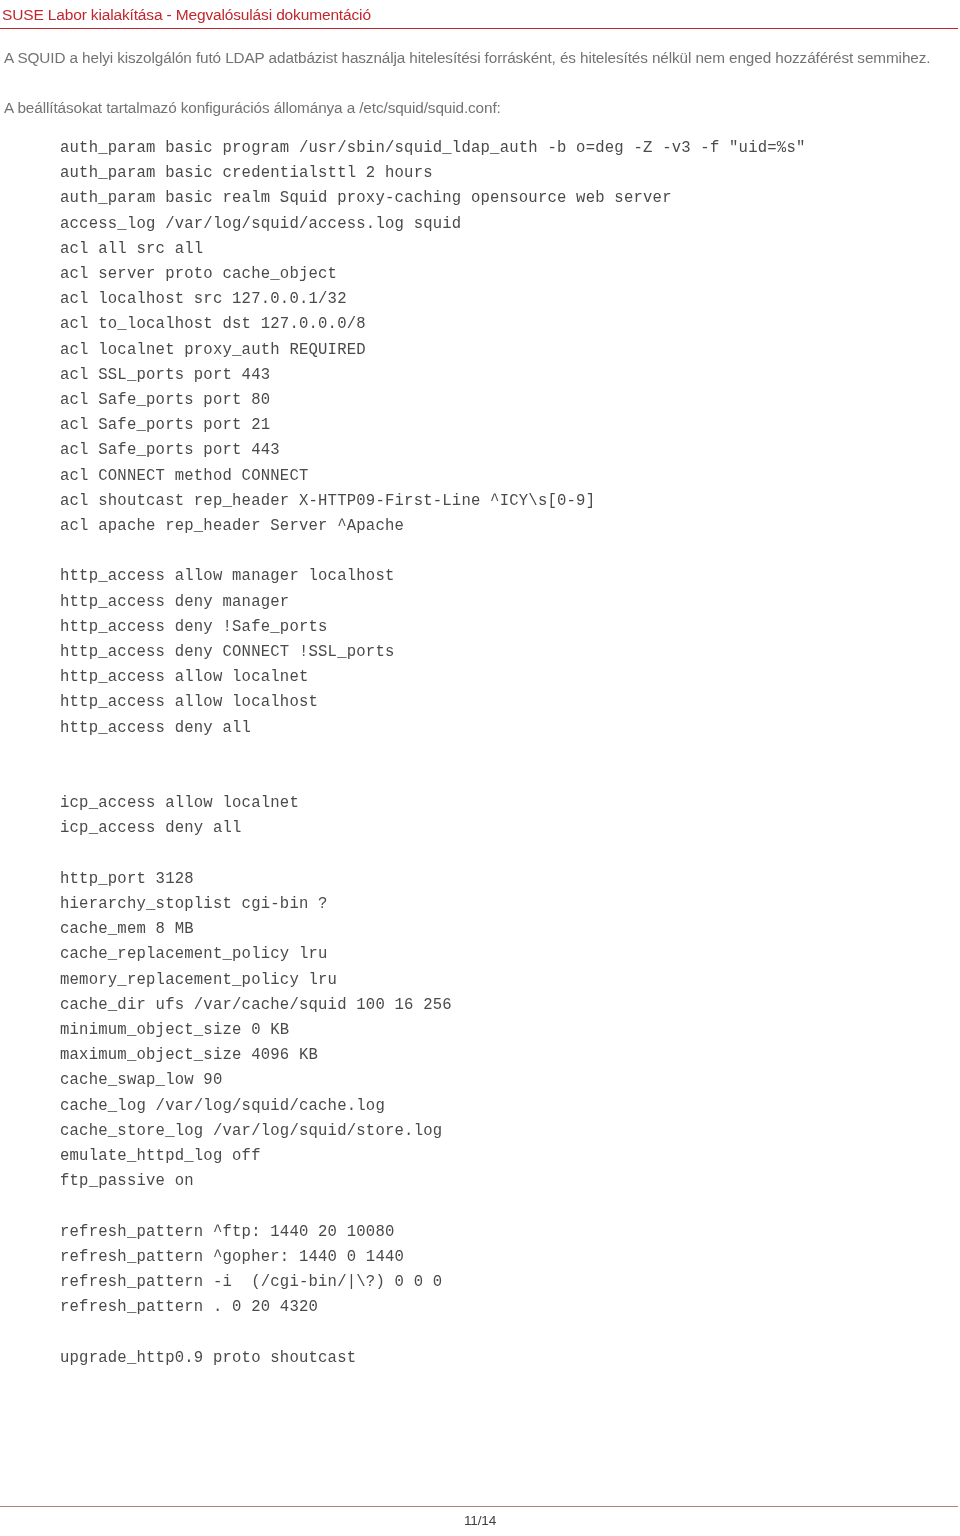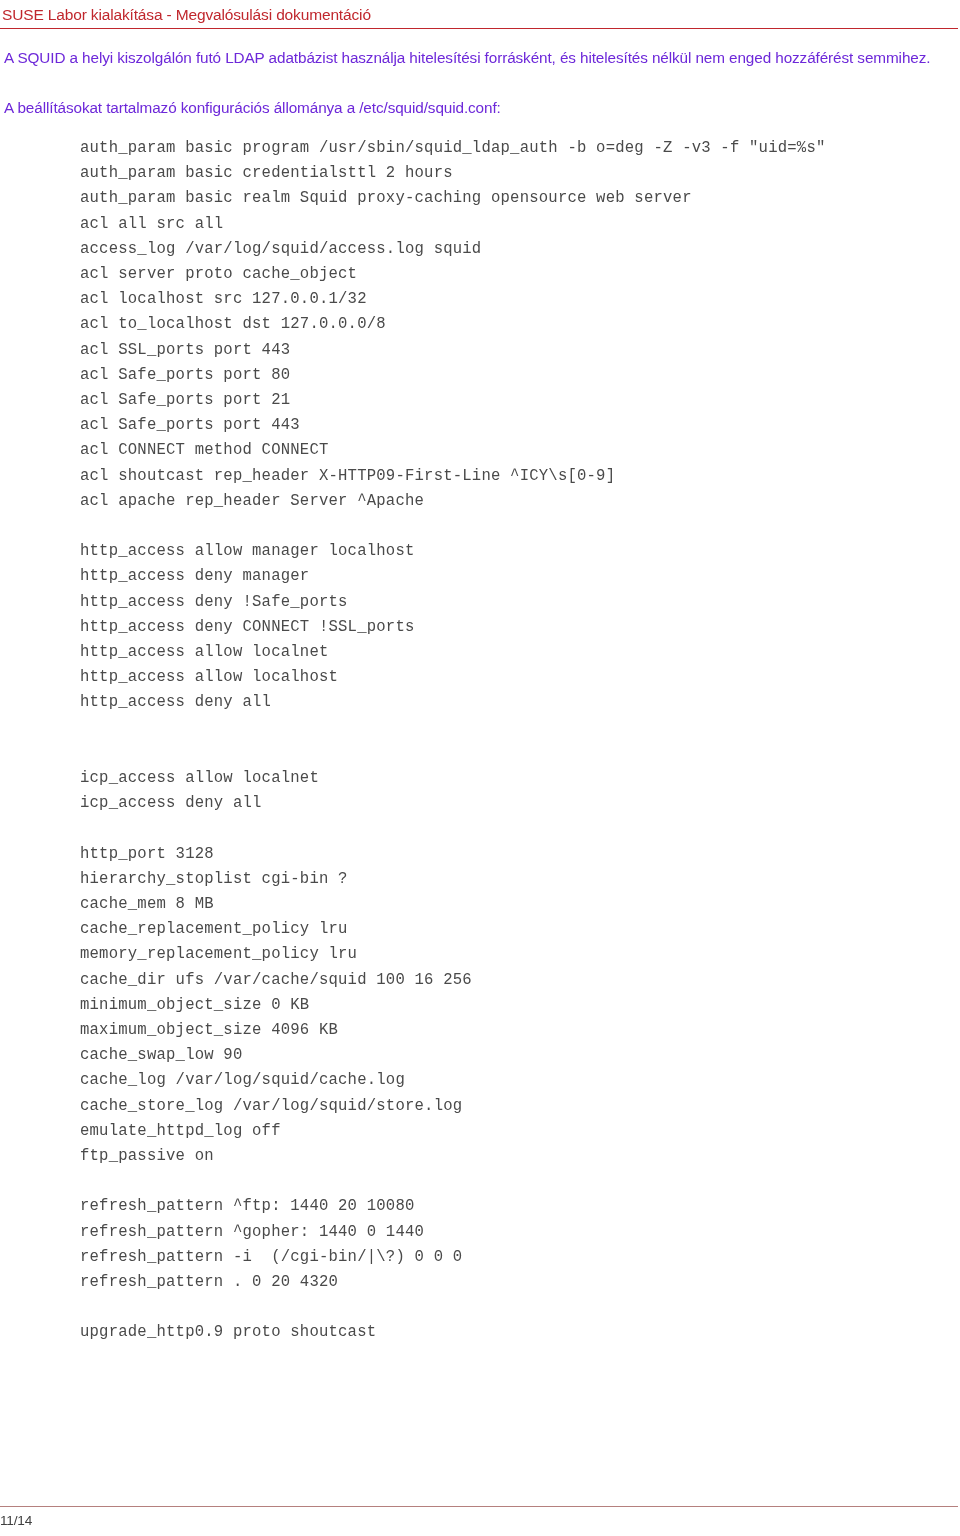--- a/index.html
+++ b/index.html
@@ -51,7 +51,7 @@
   .para {
     font-size: 15.3px;
     line-height: 28px;
-    color: #6d28d9;
+    color: #737373;
     text-align: justify;
     margin: 0 6px 0 4px;
     letter-spacing: -0.1px;

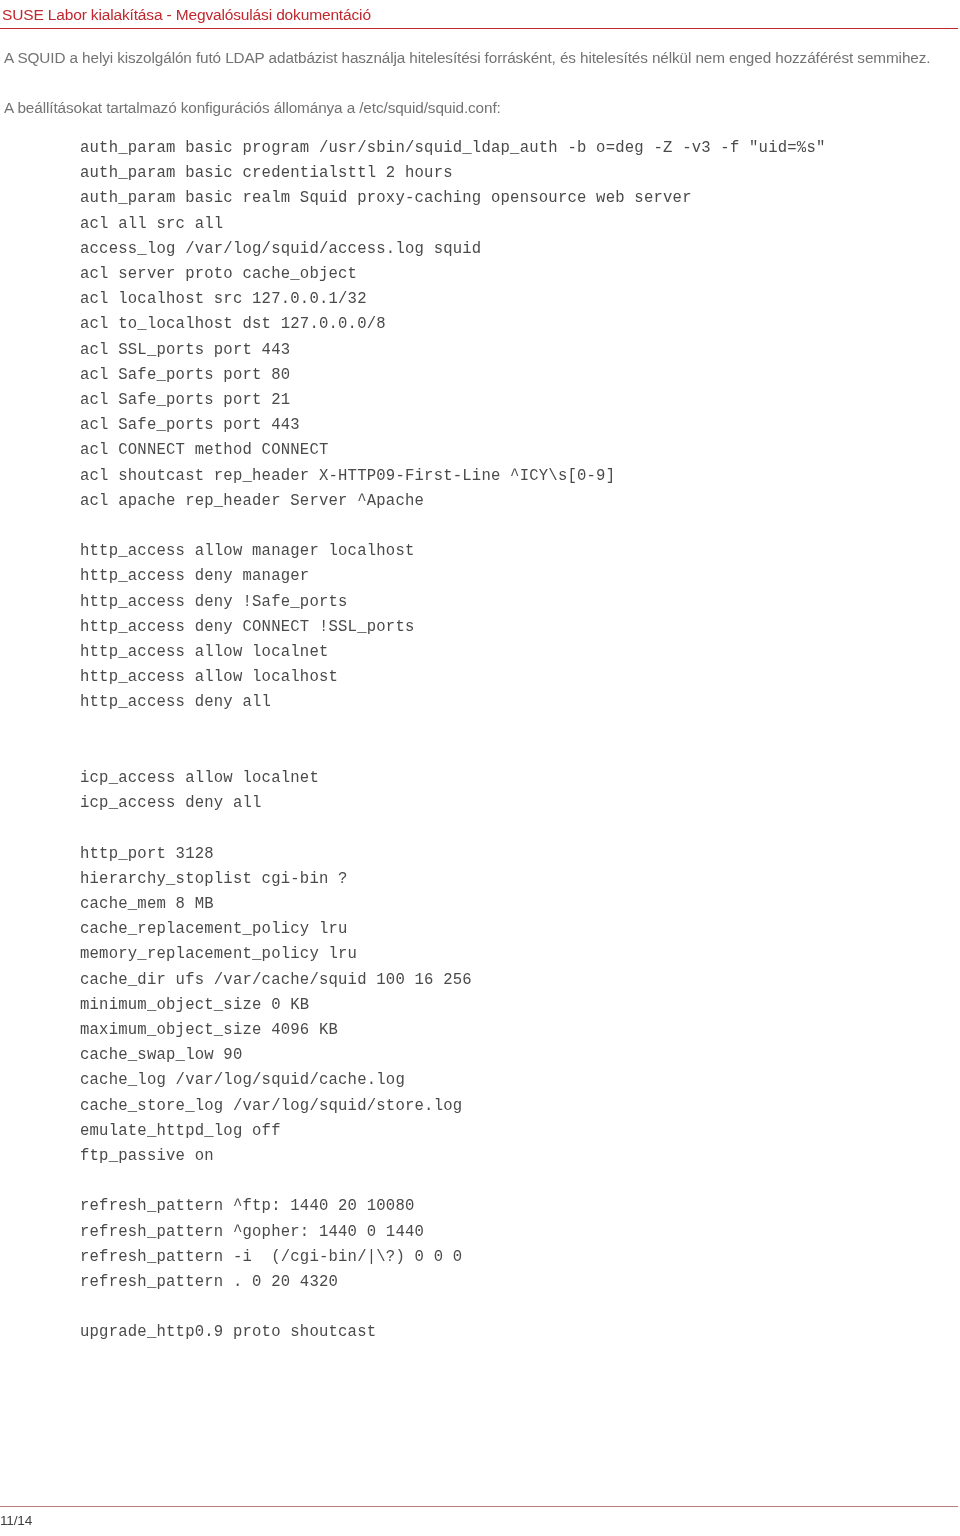--- a/index.html
+++ b/index.html
@@ -62,7 +62,7 @@
   
   .code-block {
     margin-top: 14px;
-    padding-left: 80px;
+    padding-left: 60px;
     font-family: "Liberation Mono", "DejaVu Sans Mono", monospace;
     font-size: 15.6px;
     line-height: 25.2px;

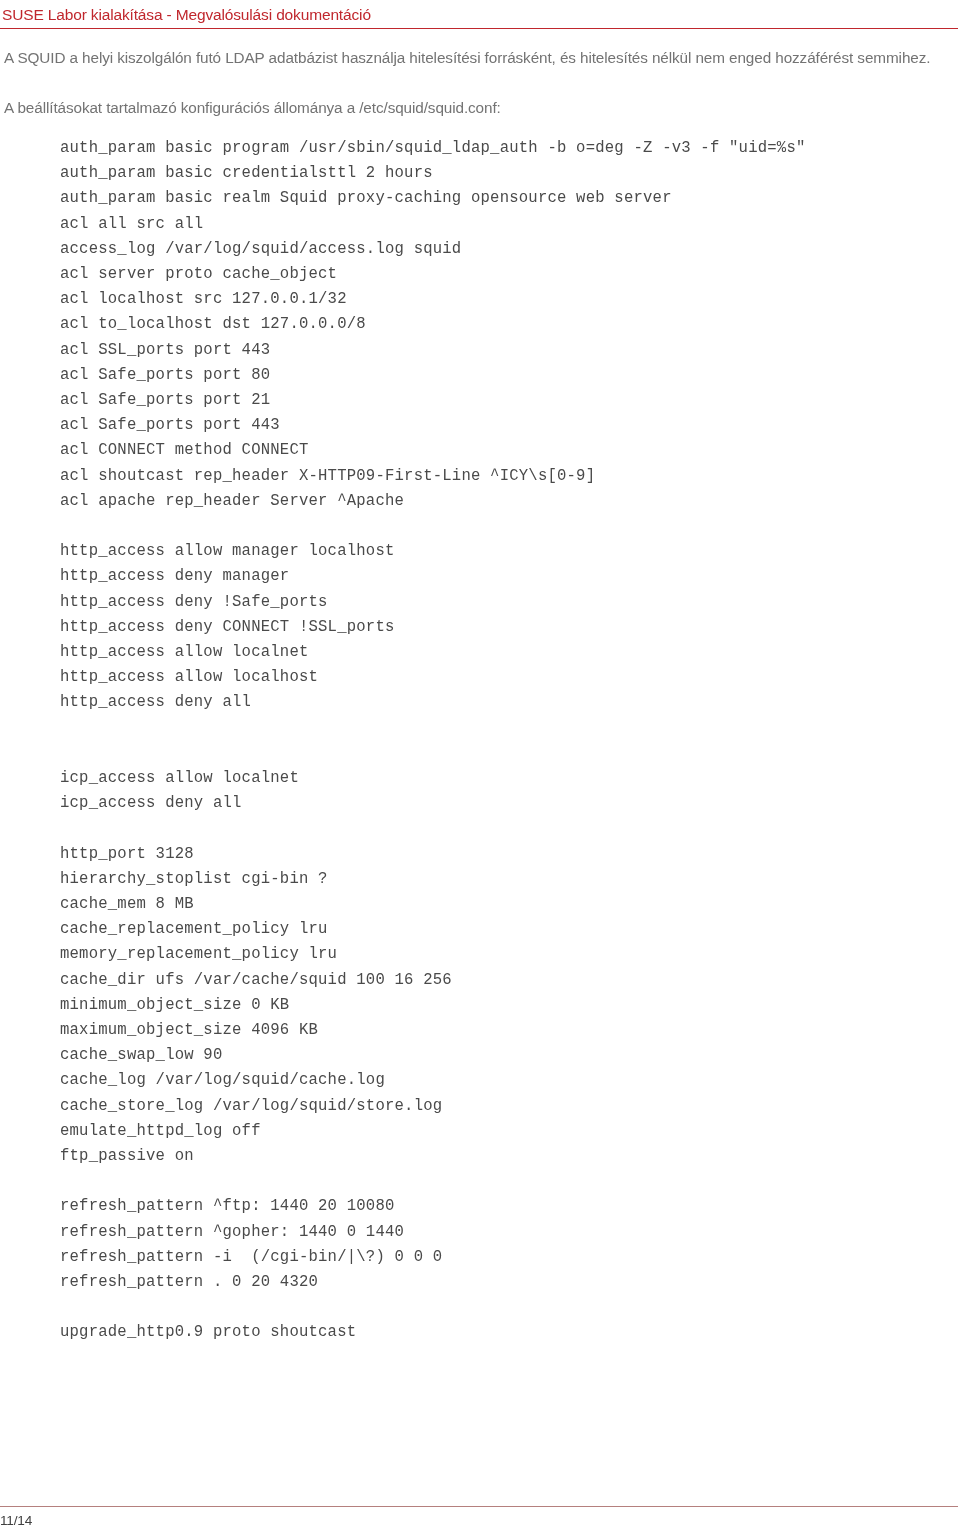--- a/index.html
+++ b/index.html
@@ -117,8 +117,8 @@
       <div class="code-line">auth_param basic program /usr/sbin/squid_ldap_auth -b o=deg -Z -v3 -f "uid=%s"</div>
       <div class="code-line">auth_param basic credentialsttl 2 hours</div>
       <div class="code-line">auth_param basic realm Squid proxy-caching opensource web server</div>
+      <div class="code-line">access_log /var/log/squid/access.log squid</div>
       <div class="code-line">acl all src all</div>
-      <div class="code-line">access_log /var/log/squid/access.log squid</div>
       <div class="code-line">acl server proto cache_object</div>
       <div class="code-line">acl localhost src 127.0.0.1/32</div>
       <div class="code-line">acl to_localhost dst 127.0.0.0/8</div>

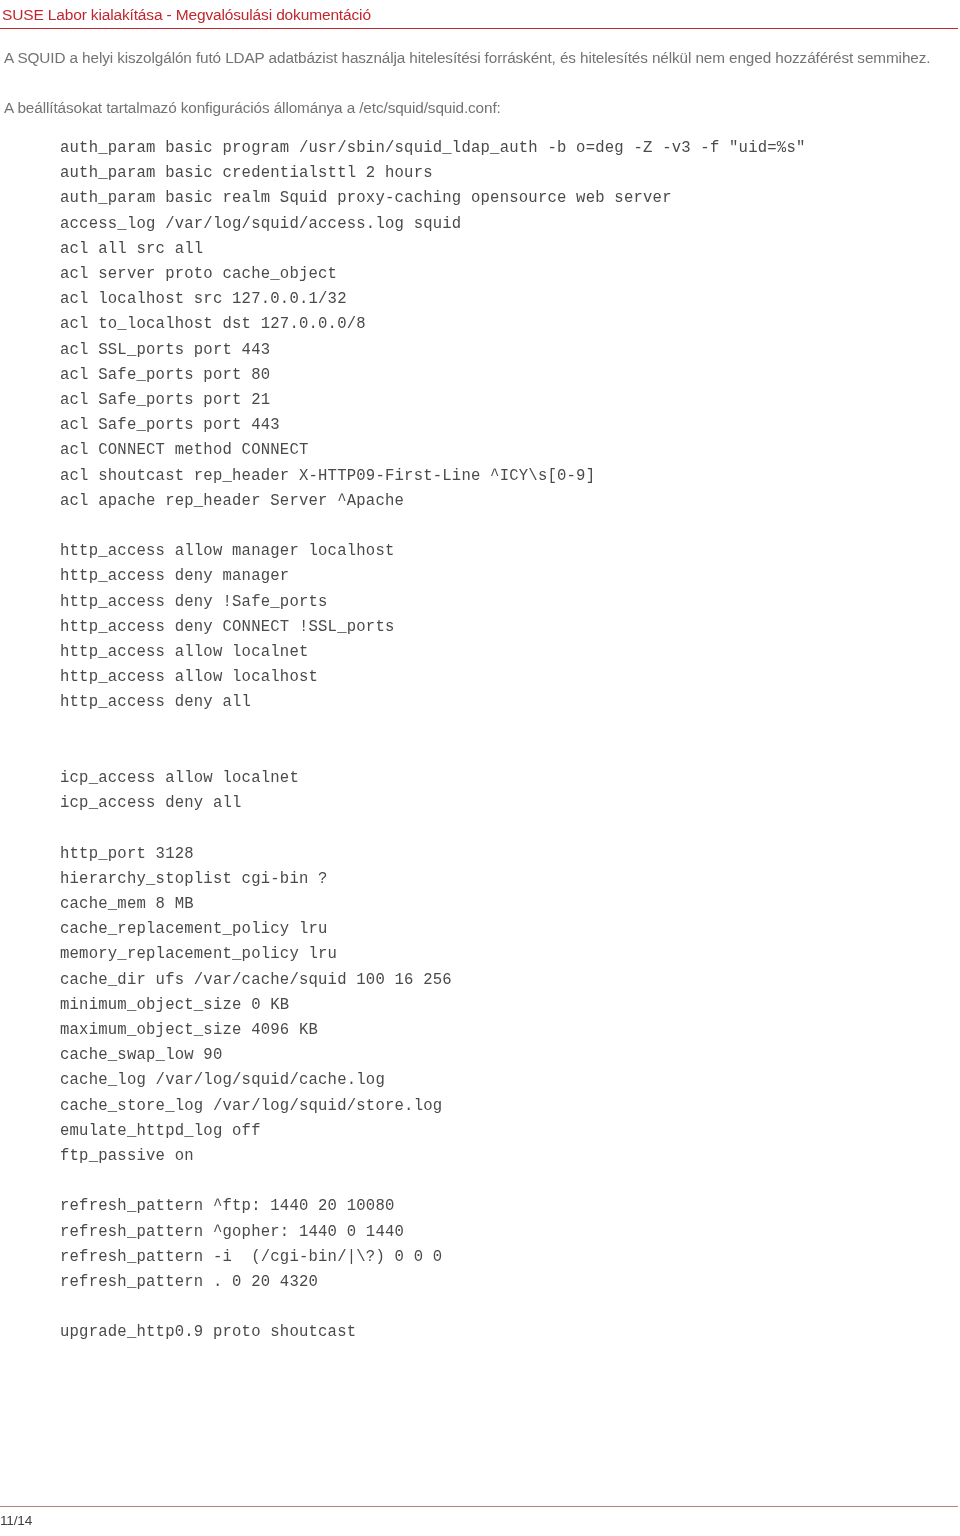--- a/index.html
+++ b/index.html
@@ -122,6 +122,7 @@
       <div class="code-line">acl server proto cache_object</div>
       <div class="code-line">acl localhost src 127.0.0.1/32</div>
       <div class="code-line">acl to_localhost dst 127.0.0.0/8</div>
+      <div class="code-line">acl localnet proxy_auth REQUIRED</div>
       <div class="code-line">acl SSL_ports port 443</div>
       <div class="code-line">acl Safe_ports port 80</div>
       <div class="code-line">acl Safe_ports port 21</div>

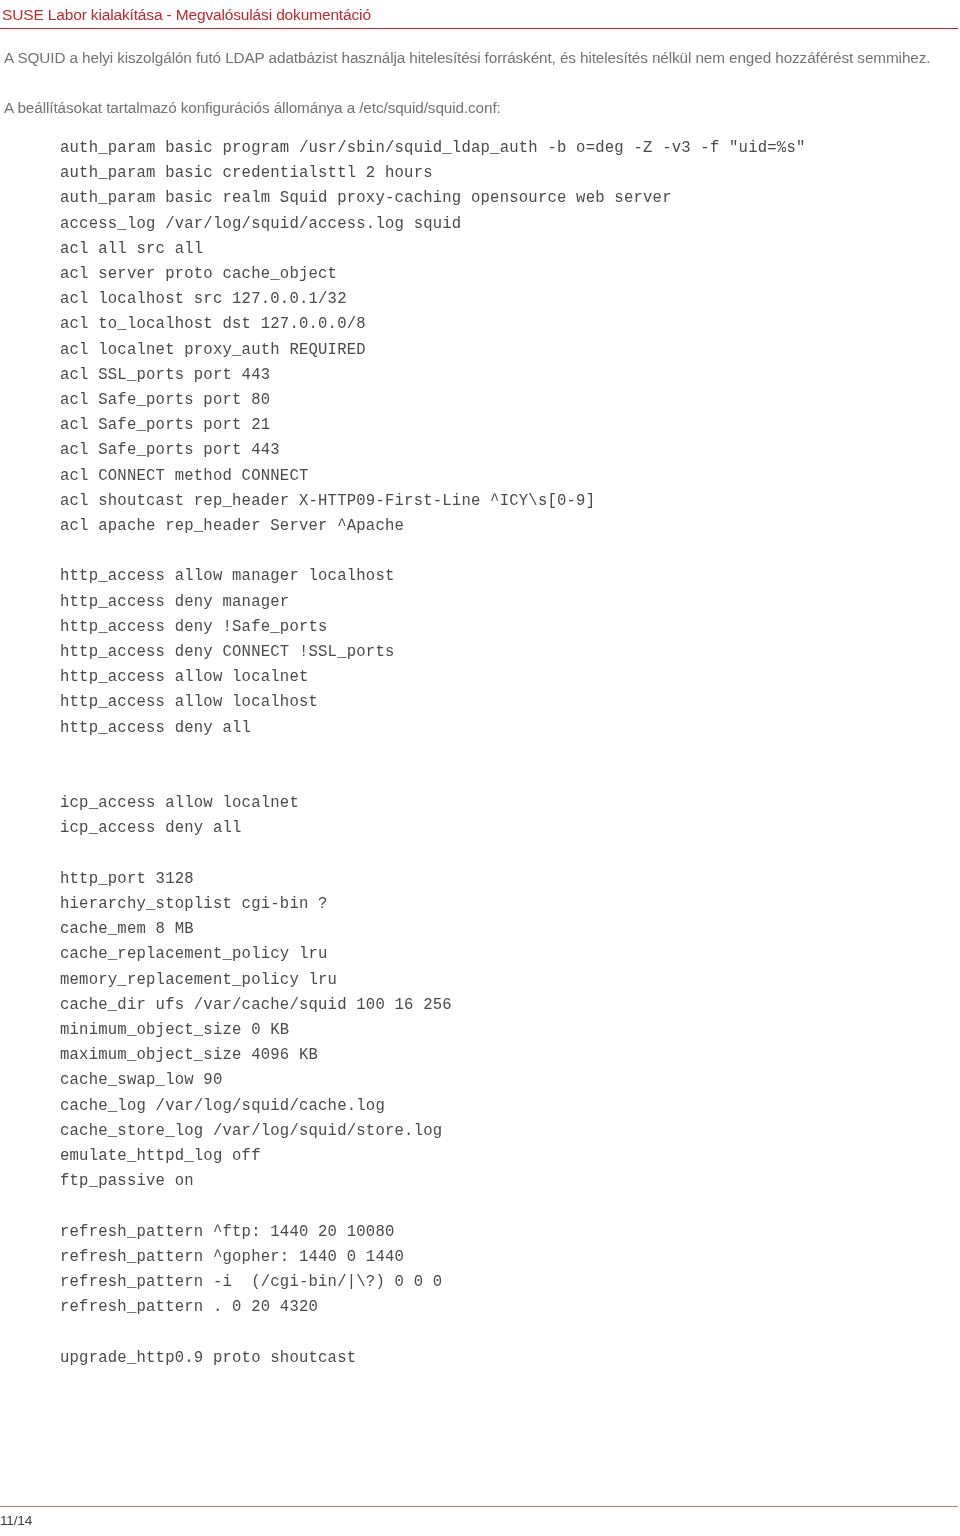--- a/index.html
+++ b/index.html
@@ -93,6 +93,7 @@
     margin-bottom: 6px;
   }
   .doc-footer-pageno {
+    text-align: center;
     font-size: 13.6px;
     color: #3f3f3f;
     letter-spacing: -0.2px;

